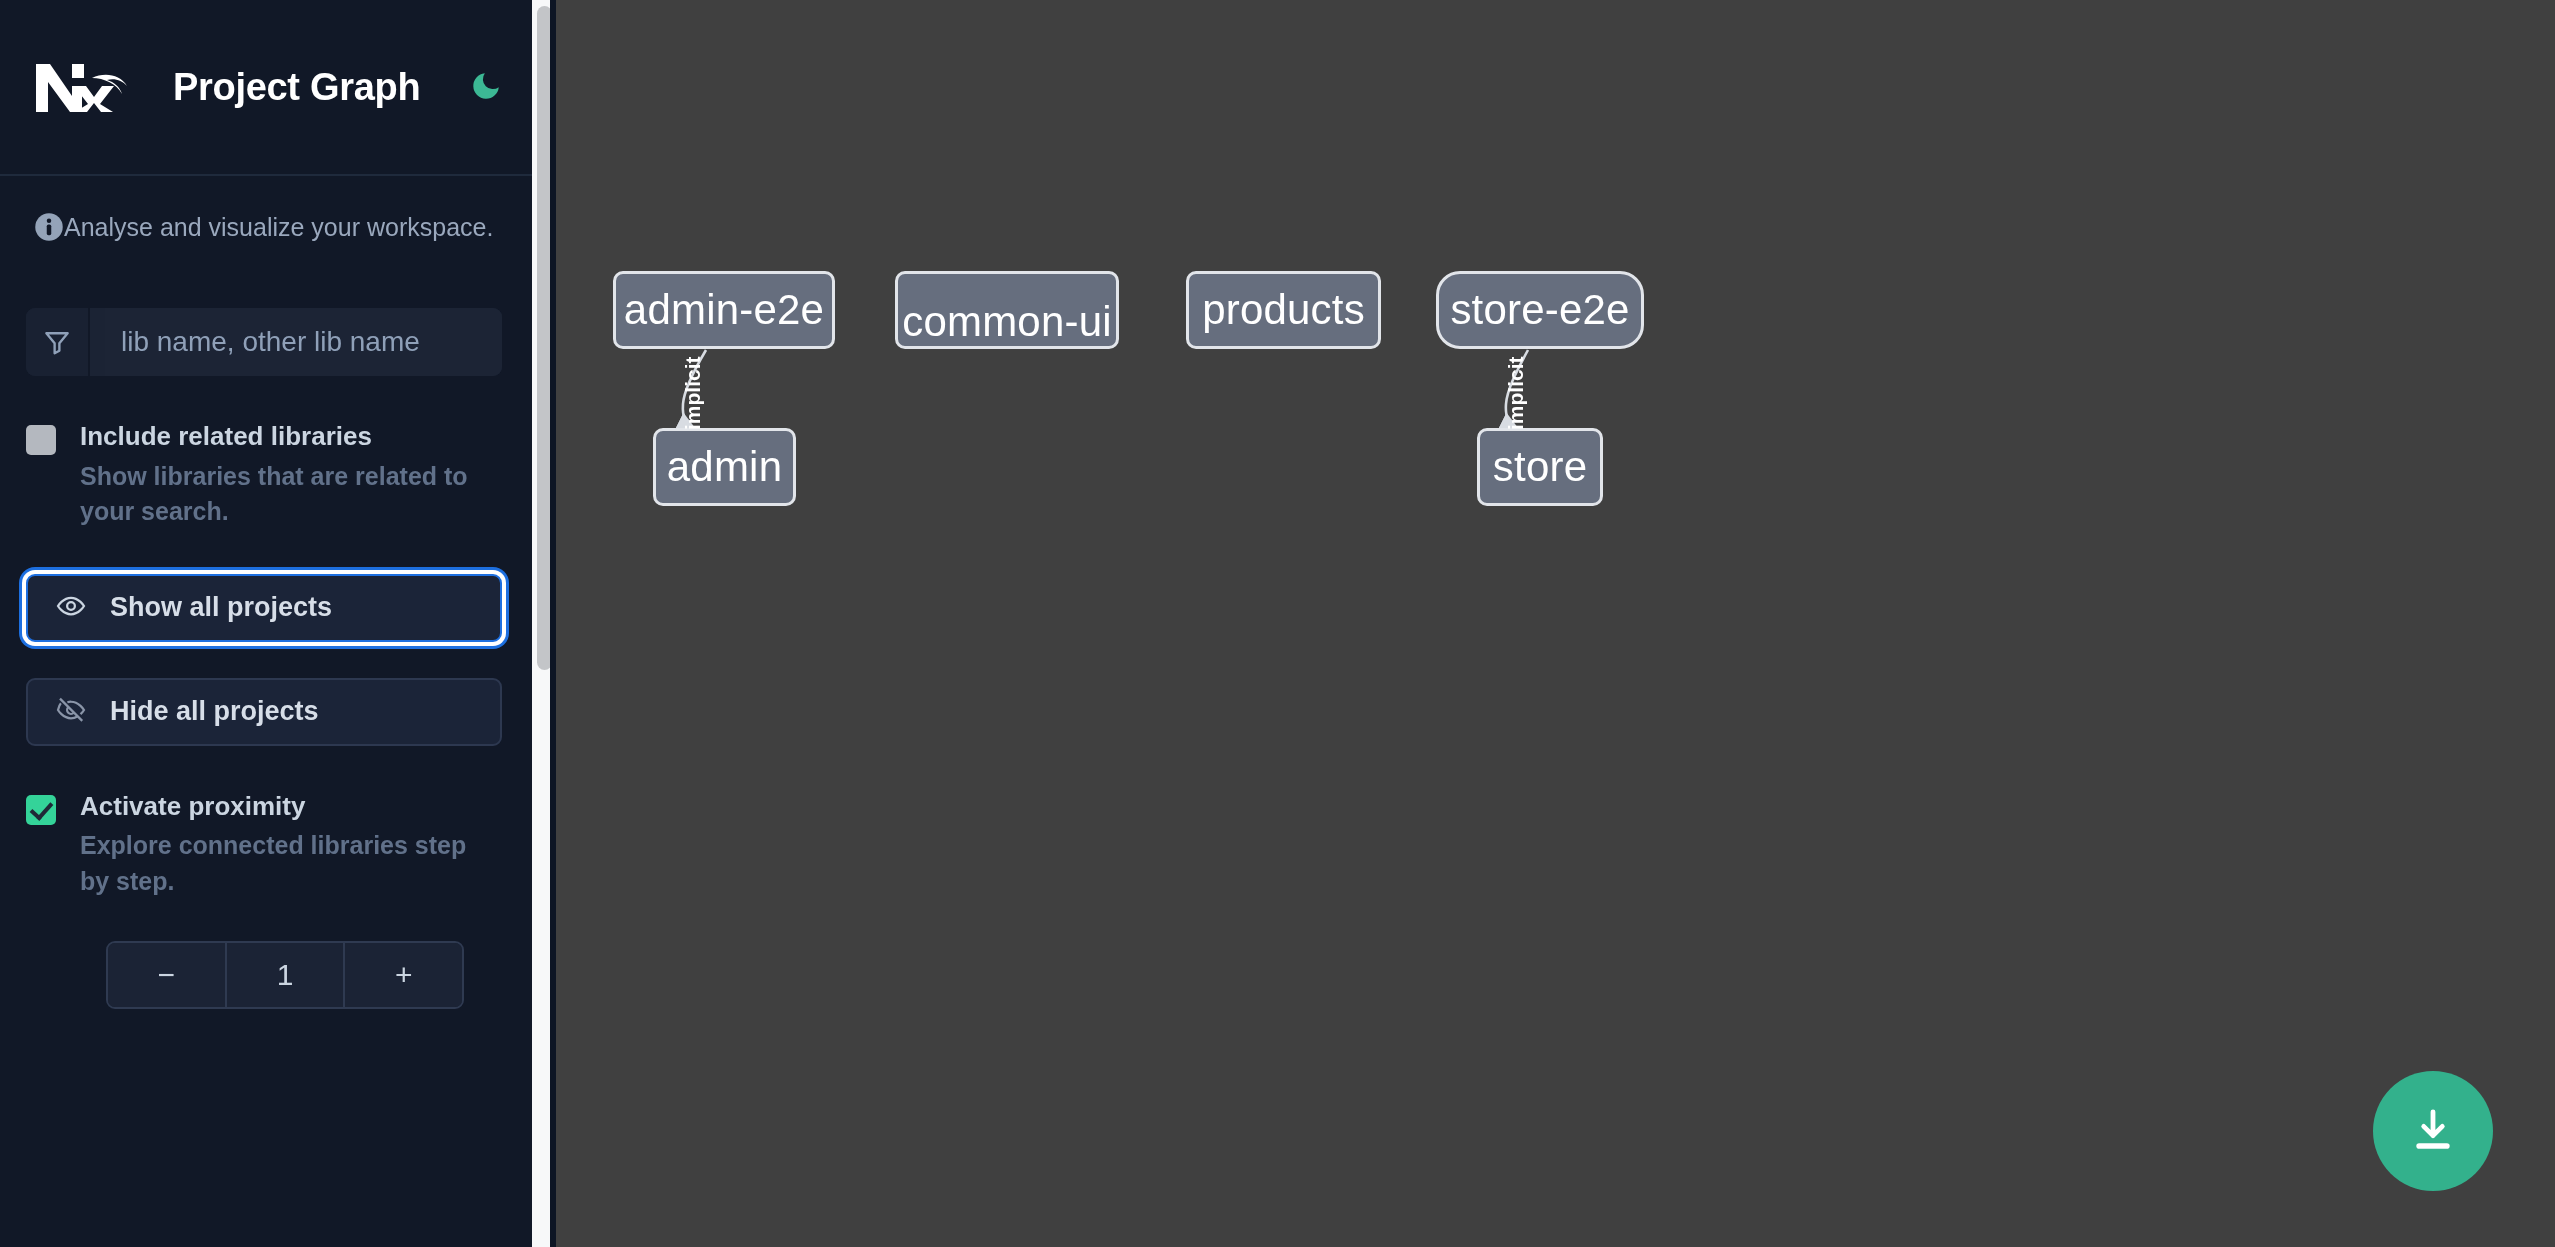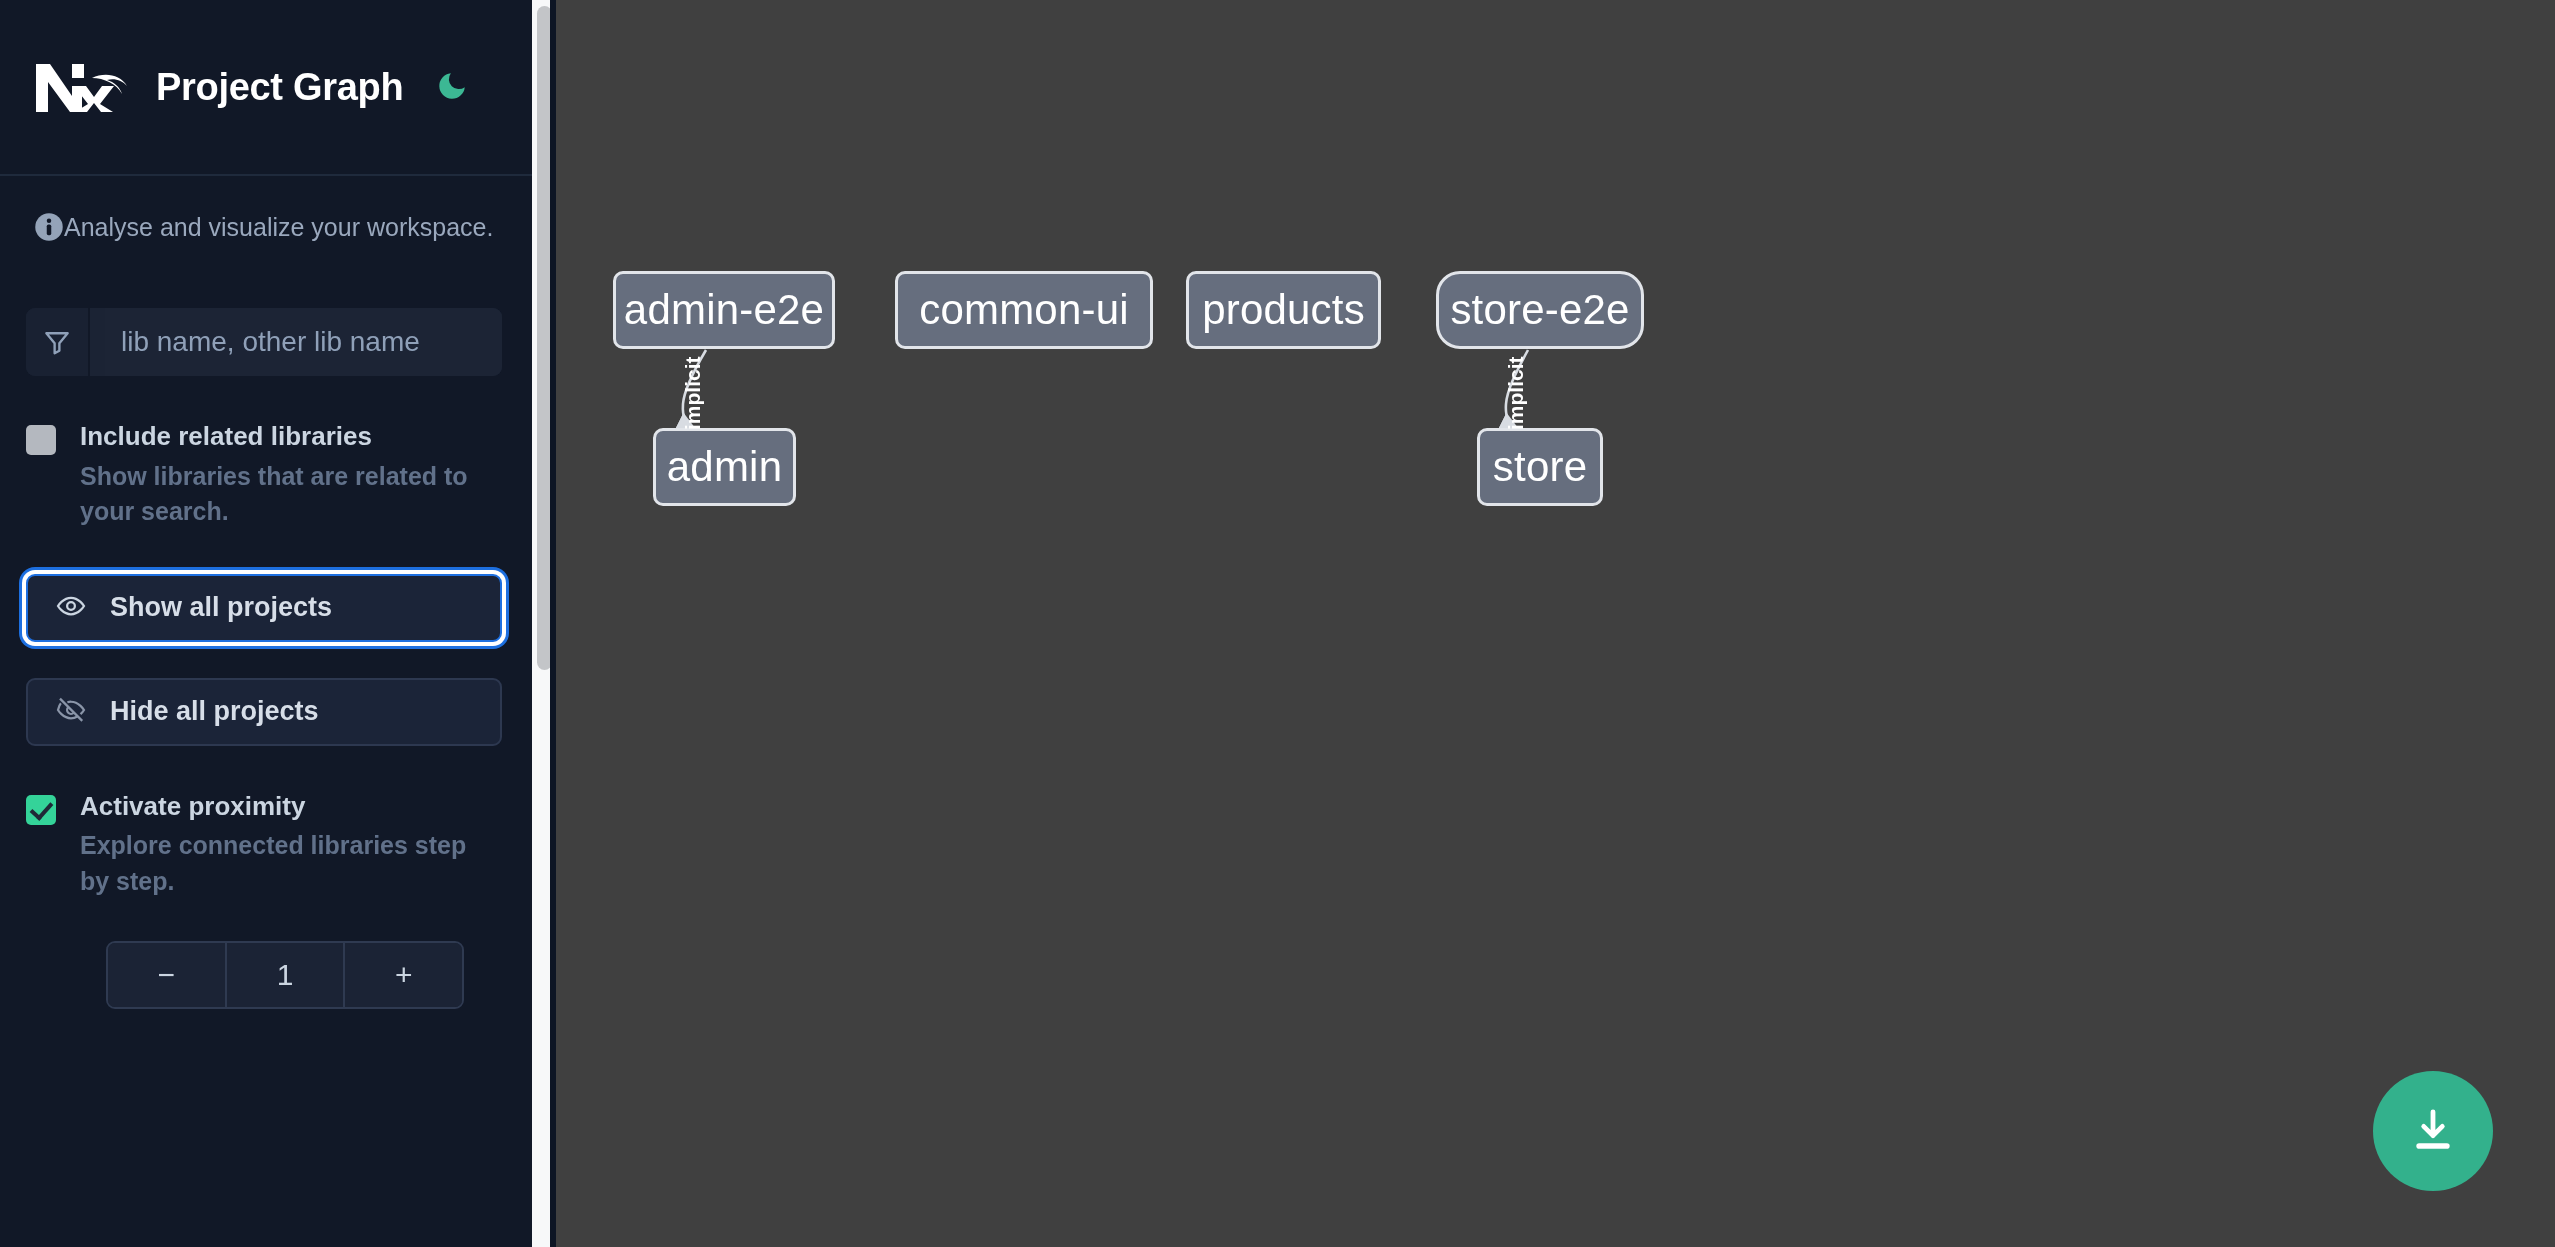--- a/index.html
+++ b/index.html
@@ -43,7 +43,7 @@
     align-items: center;
     padding: 0 34px;
     border-bottom: 2px solid #1f2a3c;
-    gap: 26px;
+    gap: 43px;
   }
   .nx-logo { width: 96px; height: 62px; flex: 0 0 96px; }
   .app-title {

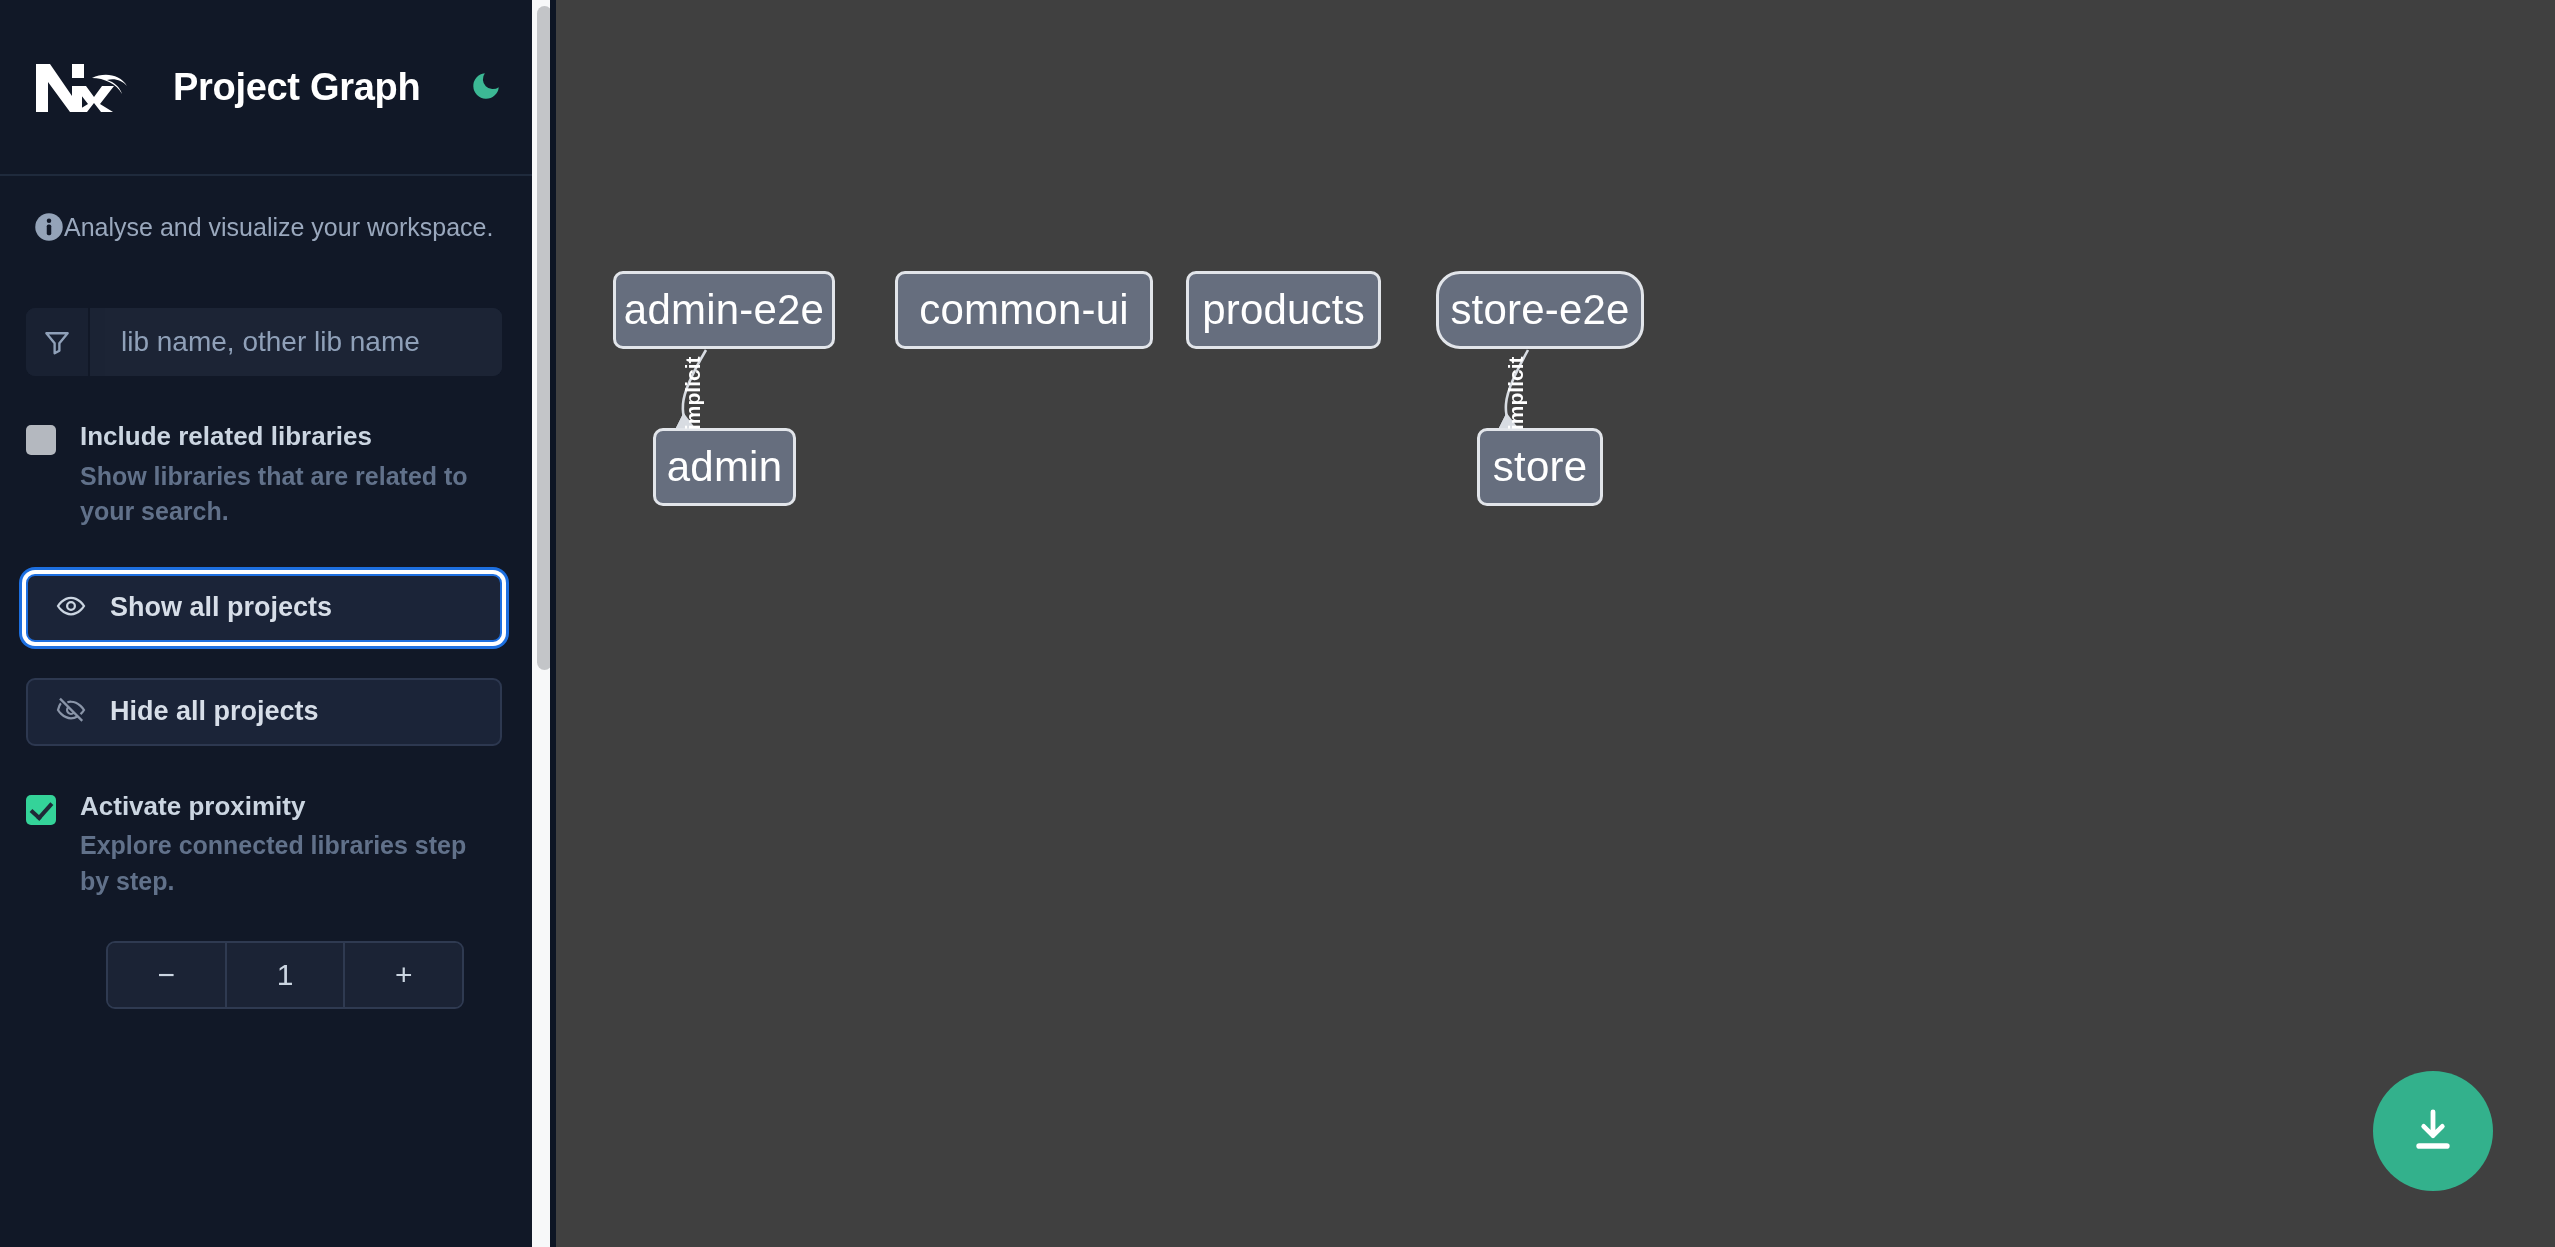--- a/index.html
+++ b/index.html
@@ -410,7 +410,7 @@
     <div class="gnode" style="left:57px;  top:271px; width:222px; height:78px;">
       <span class="gnode-label">admin-e2e</span>
     </div>
-    <div class="gnode" style="left:339px; top:271px; width:258px; height:78px;">
+    <div class="gnode" style="left:339px; top:271px; width:224px; height:78px;align-items:flex-end;">
       <span class="gnode-label">common-ui</span>
     </div>
     <div class="gnode" style="left:630px; top:271px; width:195px; height:78px;">

